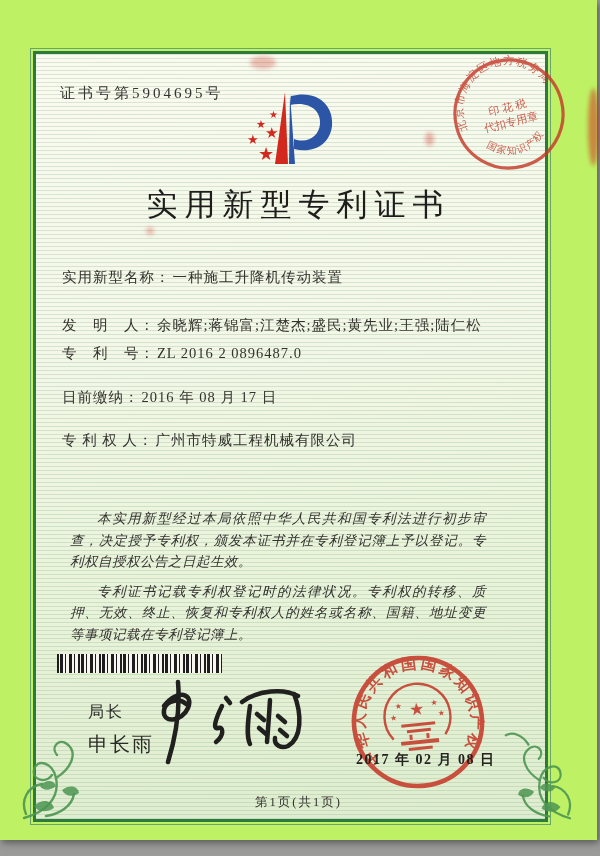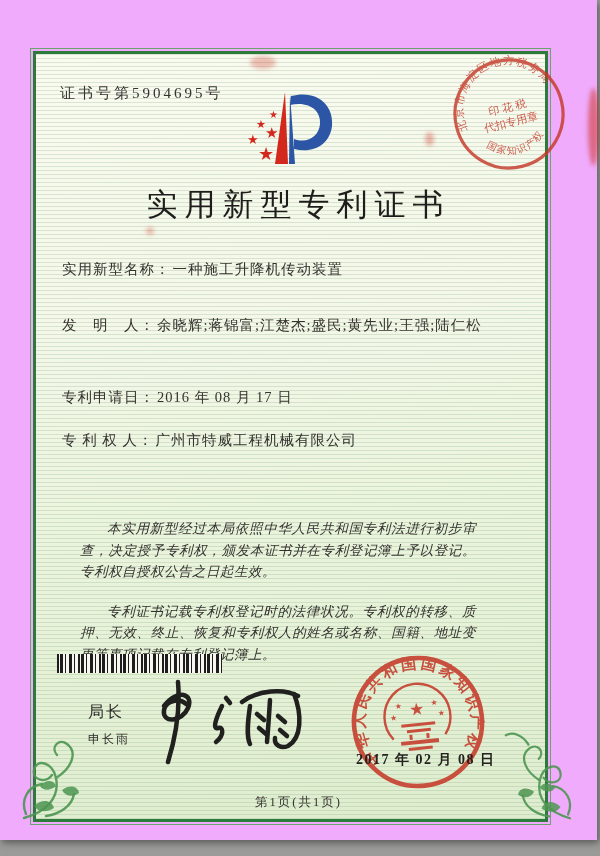--- a/index.html
+++ b/index.html
@@ -10,7 +10,7 @@
   }
   .paper{
     position:absolute;left:0;top:0;width:597px;height:840px;
-    background:#f0abfc;
+    background:#bef264;
     box-shadow:2px 3px 7px rgba(40,40,40,.55);
   }
   .frame{

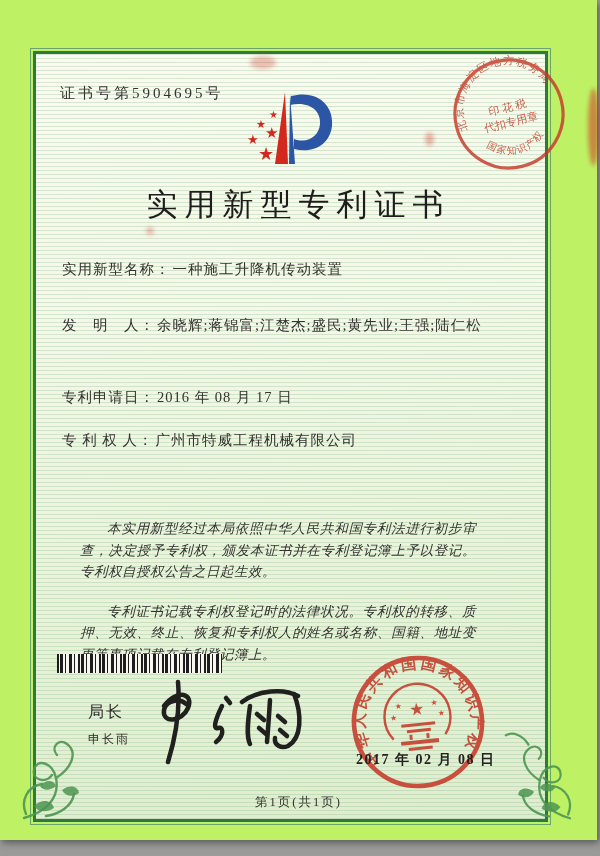--- a/index.html
+++ b/index.html
@@ -130,7 +130,7 @@
 
   <div class="title">实用新型专利证书</div>
 
-  <div class="field" style="top:260px">
+  <div class="field" style="top:268px">
     <span>实用新型名称：</span><span class="val">一种施工升降机传动装置</span>
   </div>
   <div class="field" style="top:316px">

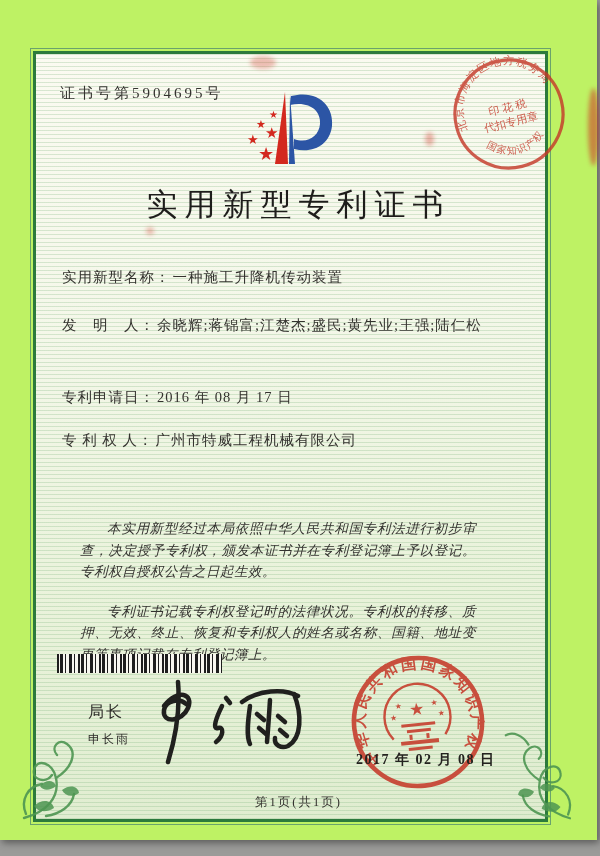--- a/index.html
+++ b/index.html
@@ -135,6 +135,9 @@
   </div>
   <div class="field" style="top:316px">
     <span>发　明　人：</span><span class="val">余晓辉;蒋锦富;江楚杰;盛民;黄先业;王强;陆仁松</span>
+  </div>
+  <div class="field" style="top:344px">
+    <span>专　利　号：</span><span class="val">ZL 2016 2 0896487.0</span>
   </div>
   <div class="field" style="top:388px">
     <span>专利申请日：</span><span class="val">2016 年 08 月 17 日</span>

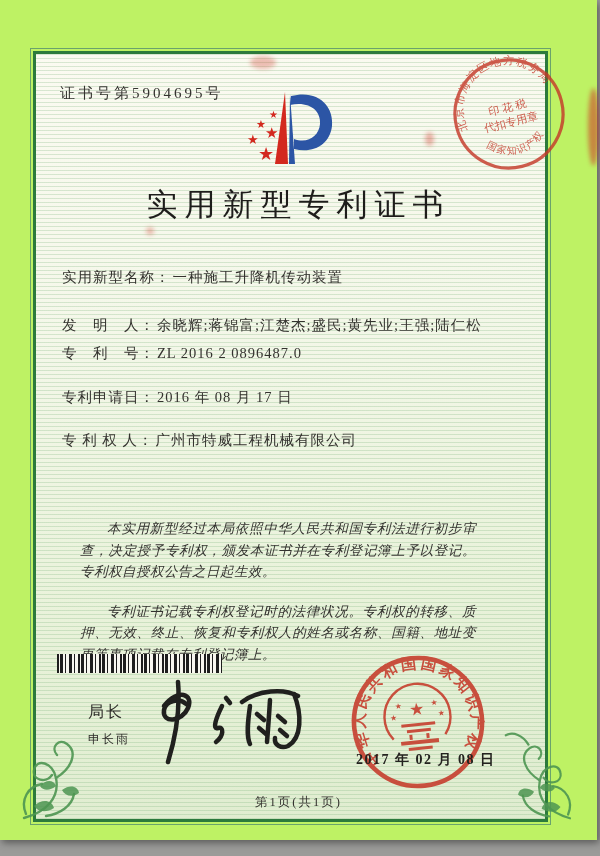--- a/index.html
+++ b/index.html
@@ -140,7 +140,7 @@
     <span>专　利　号：</span><span class="val">ZL 2016 2 0896487.0</span>
   </div>
   <div class="field" style="top:388px">
-    <span>专利申请日：</span><span class="val">2016 年 08 月 17 日</span>
+    <span>日前缴纳：</span><span class="val">2016 年 08 月 17 日</span>
   </div>
   <div class="field" style="top:431px">
     <span>专 利 权 人：</span><span class="val">广州市特威工程机械有限公司</span>

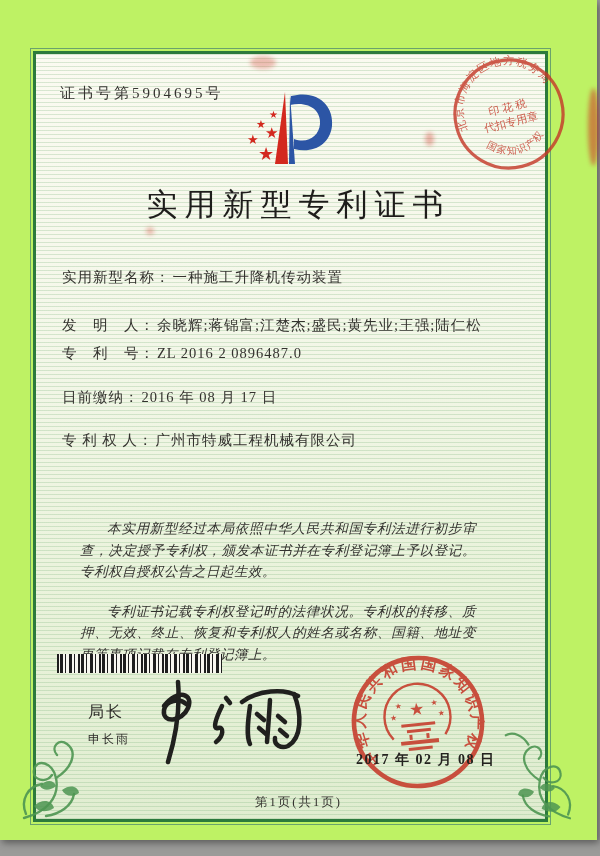--- a/index.html
+++ b/index.html
@@ -44,7 +44,7 @@
     font-size:13.5px;line-height:21.5px;color:#33322f;
     text-align:justify;font-style:italic;letter-spacing:.5px;
   }
-  .body-text p{margin:18px;text-indent:2em;}
+  .body-text p{margin:8px;text-indent:2em;}
   .barcode{
     position:absolute;left:57px;top:654px;width:165px;height:19px;
     background:repeating-linear-gradient(90deg,

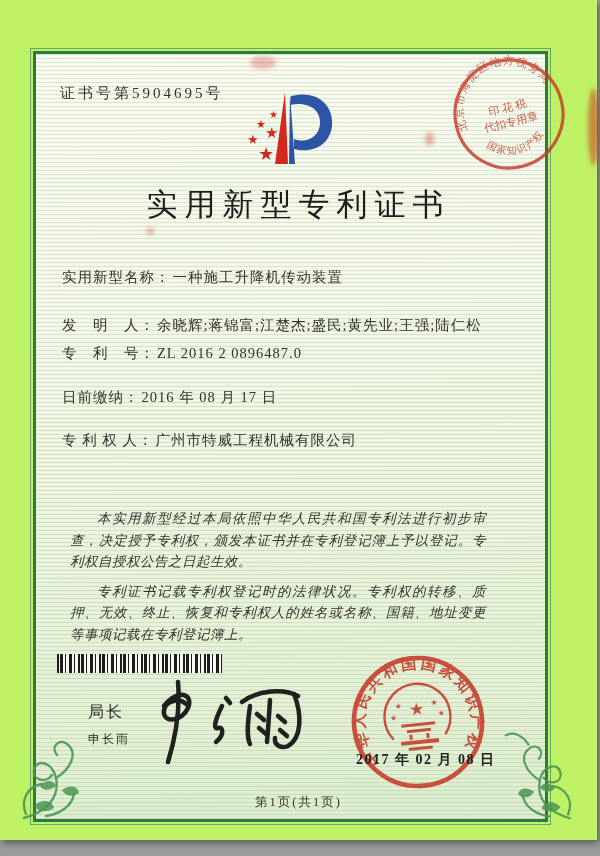--- a/index.html
+++ b/index.html
@@ -55,7 +55,7 @@
       #1d1d1d 17px 18px,#f7f6ef 18px 21px);
   }
   .sig-title{position:absolute;left:88px;top:702px;font-size:16px;color:#2c2b28;letter-spacing:2px;}
-  .sig-name{position:absolute;left:88px;top:731px;font-size:12px;color:#2c2b28;letter-spacing:2px;}
+  .sig-name{position:absolute;left:88px;top:731px;font-size:20px;color:#2c2b28;letter-spacing:2px;}
   .signature{position:absolute;left:138px;top:678px;}
   .footer{
     position:absolute;left:0;top:794px;width:597px;text-align:center;

